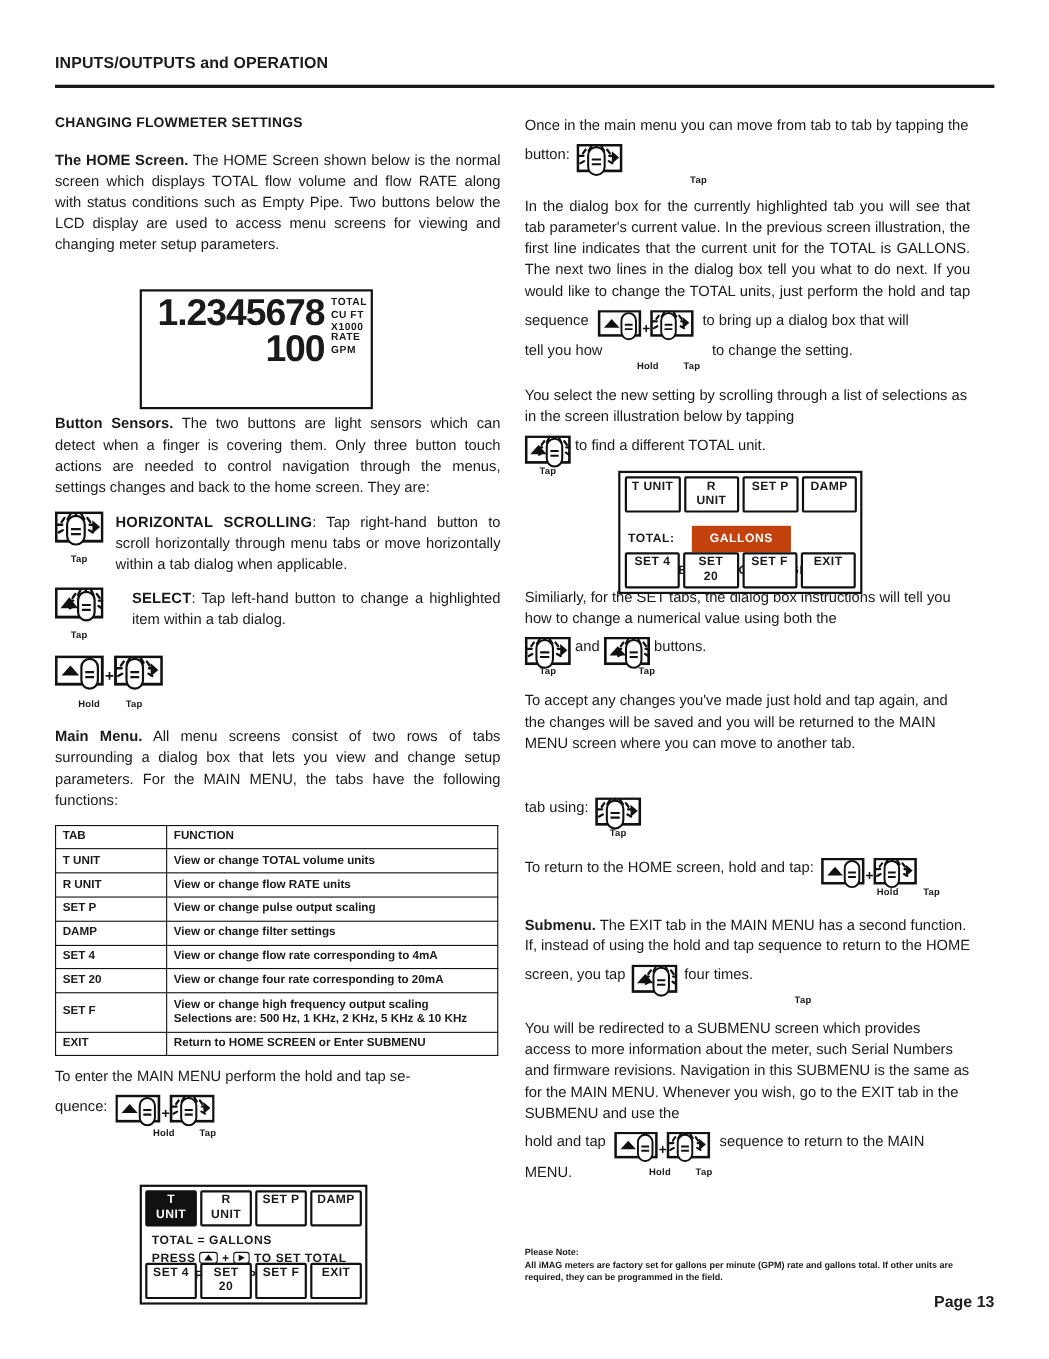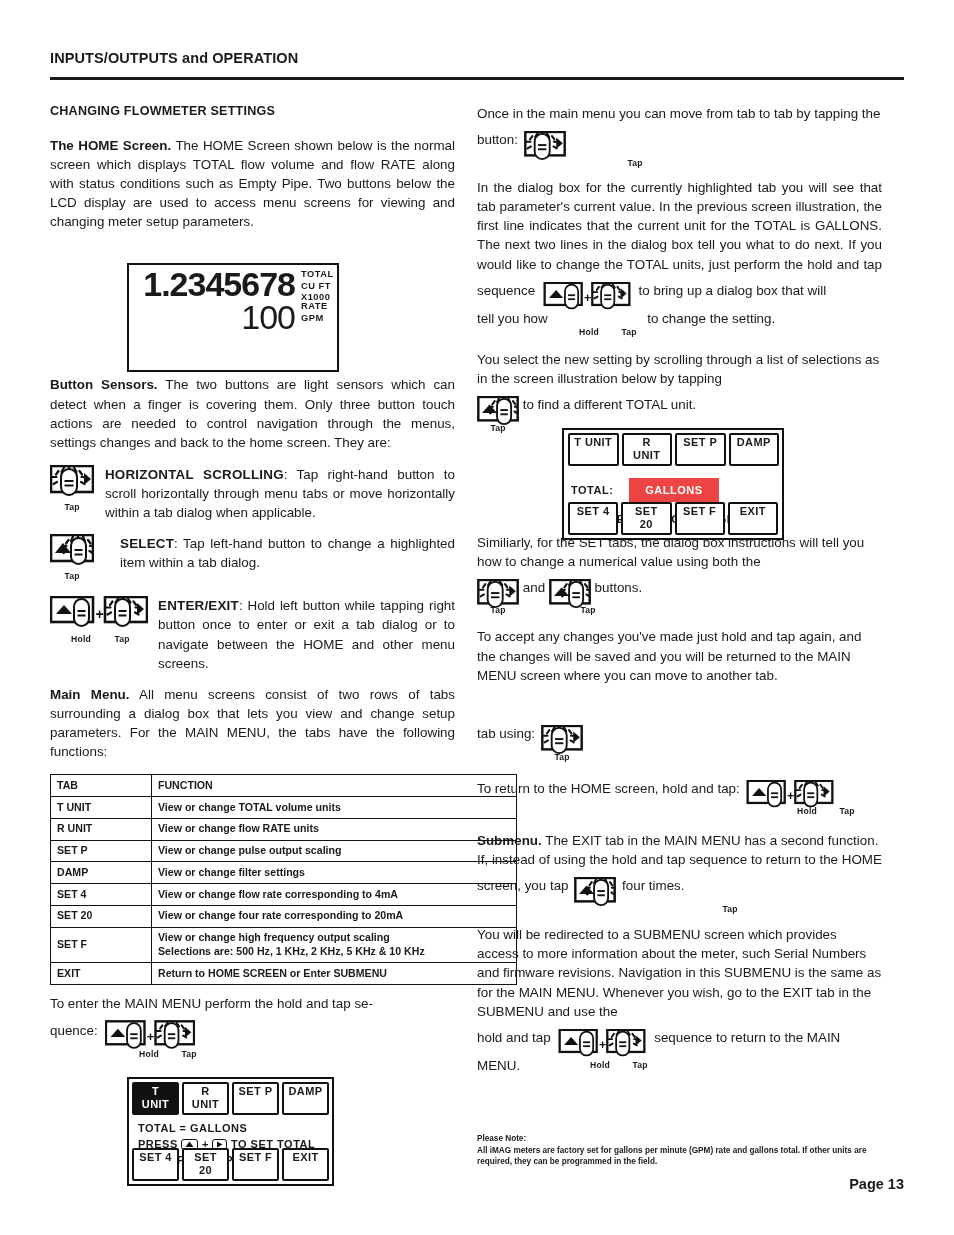--- a/index.html
+++ b/index.html
@@ -45,7 +45,7 @@
   }
   #lcd .big2{
     position:absolute;left:6px;top:35px;width:160px;text-align:right;
-    font-size:34px;font-weight:normal;letter-spacing:-1px;line-height:34px;
+    font-size:34px;font-weight:bold;letter-spacing:-1px;line-height:34px;
   }
   #lcd .units{
     position:absolute;left:172px;top:4px;

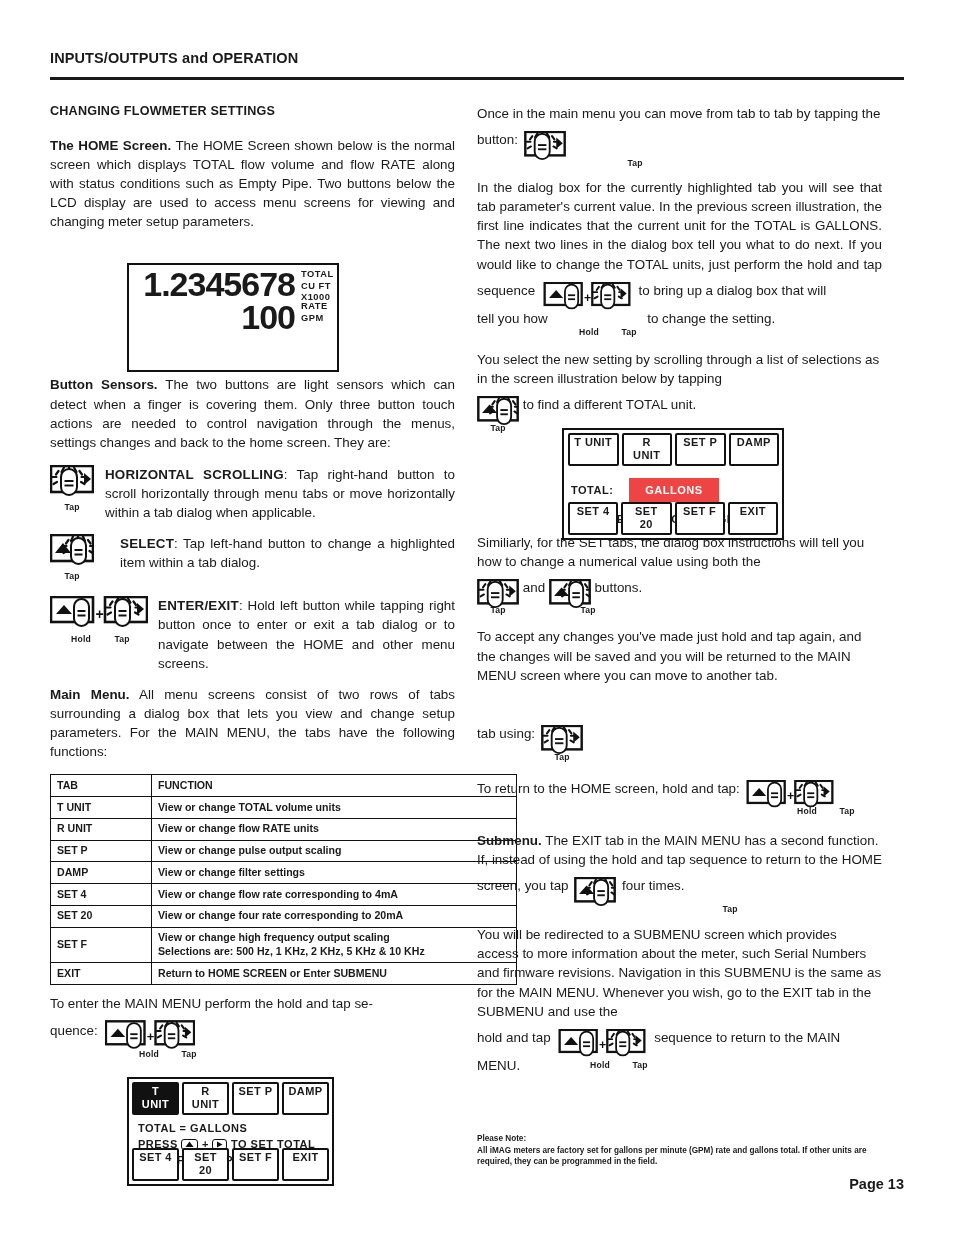--- a/index.html
+++ b/index.html
@@ -92,7 +92,7 @@
     padding:0 2px;line-height:9px;vertical-align:middle;position:relative;top:-1px;
   }
   .keycap svg{display:block;}
-  .hilite{background:#ef4444;color:#fff;padding:4px 16px;display:inline-block;letter-spacing:1px;}
+  .hilite{background:#c2410c;color:#fff;padding:4px 16px;display:inline-block;letter-spacing:1px;}
 
   
   #note{

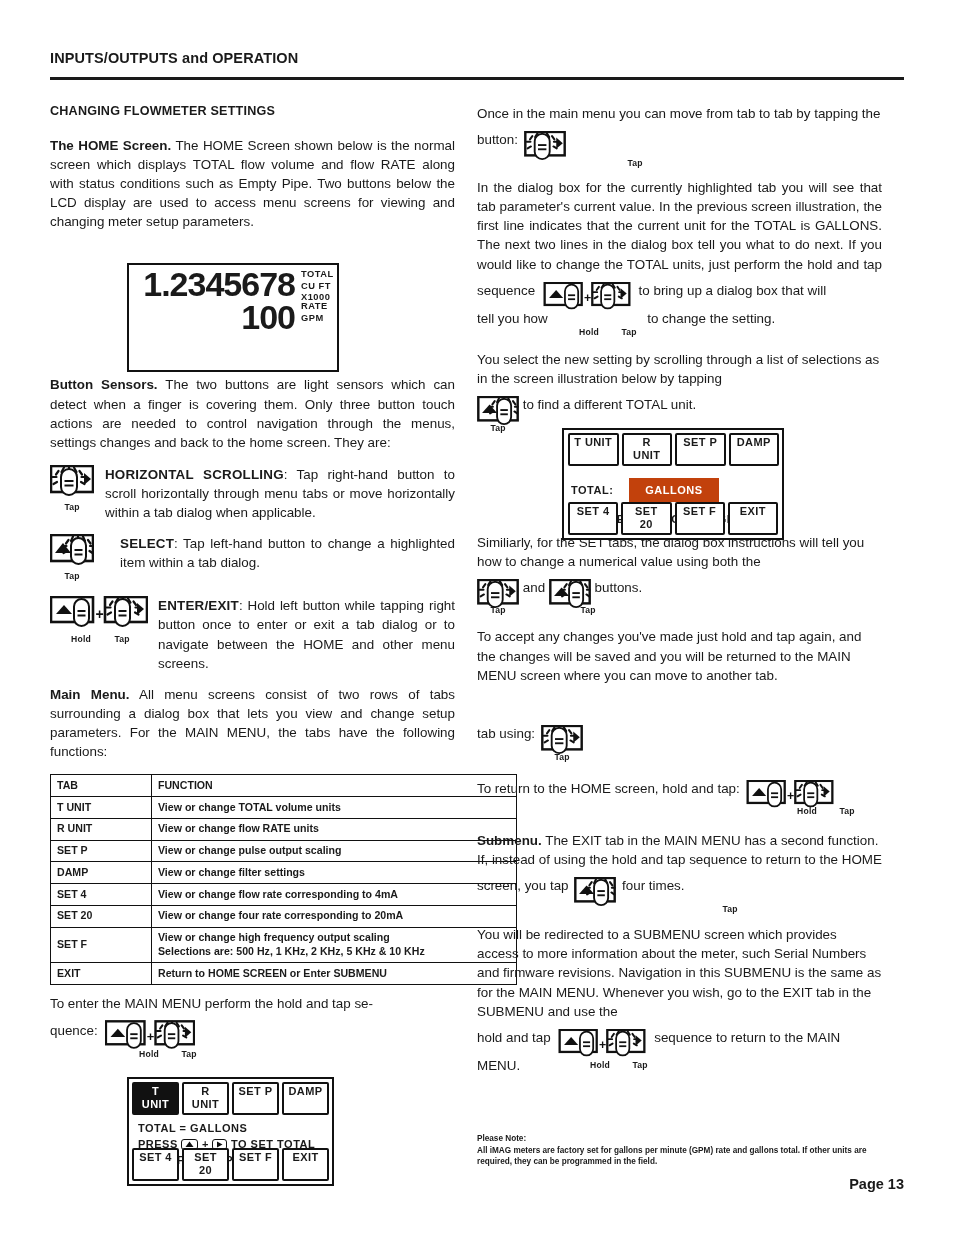--- a/index.html
+++ b/index.html
@@ -219,9 +219,6 @@
           <div class="caplbl" style="position:absolute;left:14px;width:34px;">Hold</div>
           <div class="caplbl" style="position:absolute;left:55px;width:34px;">Tap</div>
         </div>
-      </div>
-      <div class="tx" style="margin-left:108px;">
-        <span class="h">ENTER/EXIT</span><span>: Hold left button while tapping right button once to enter or exit a tab dialog or to navigate between the HOME and  other menu screens.</span>
       </div>
     </div>
 

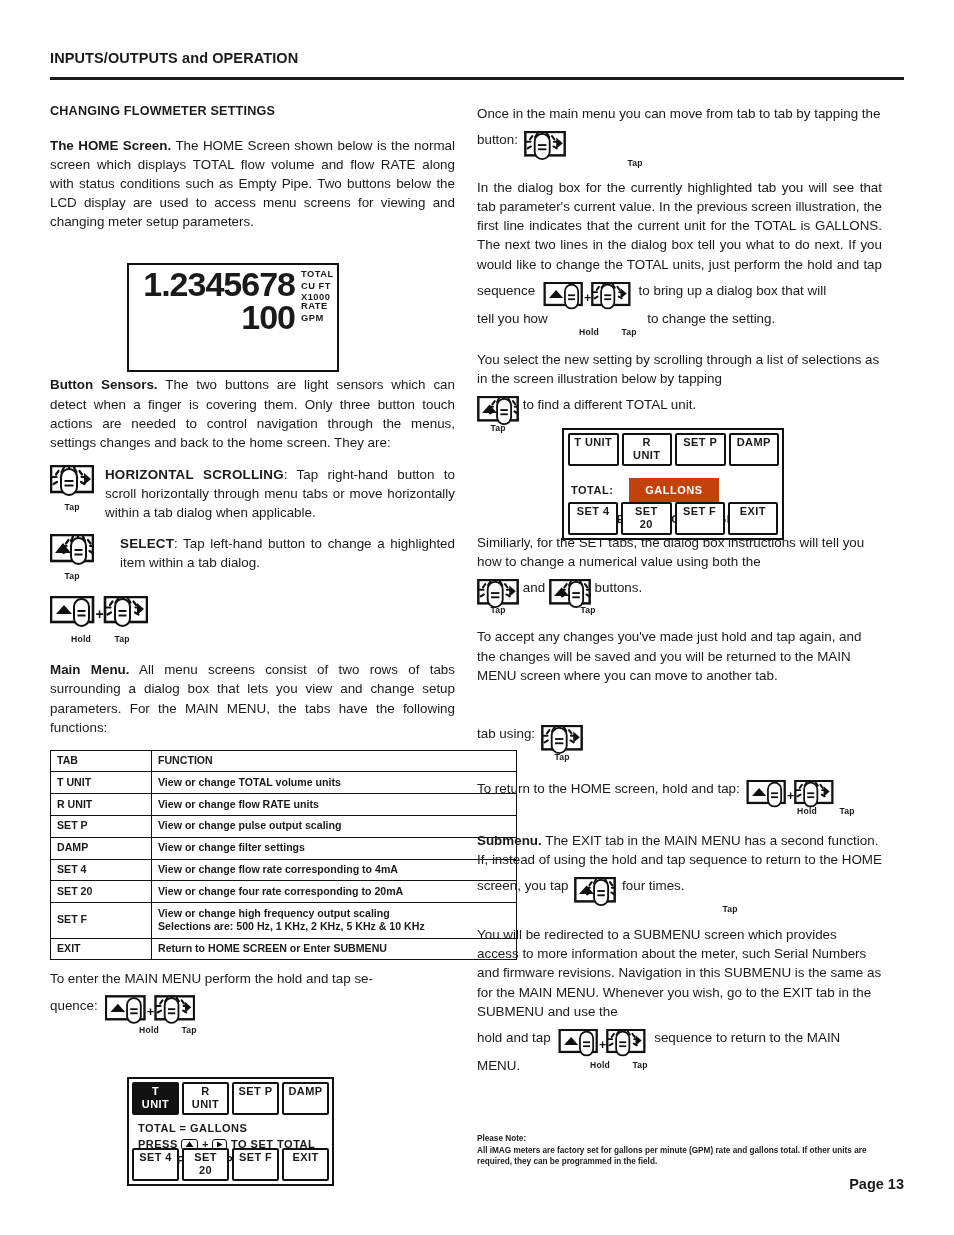--- a/index.html
+++ b/index.html
@@ -68,7 +68,7 @@
 
   
   table.tab{
-    border-collapse:collapse;width:467px;margin-top:2px;
+    border-collapse:collapse;width:403px;margin-top:2px;
     font-size:10.6px;
   }
   table.tab td{

